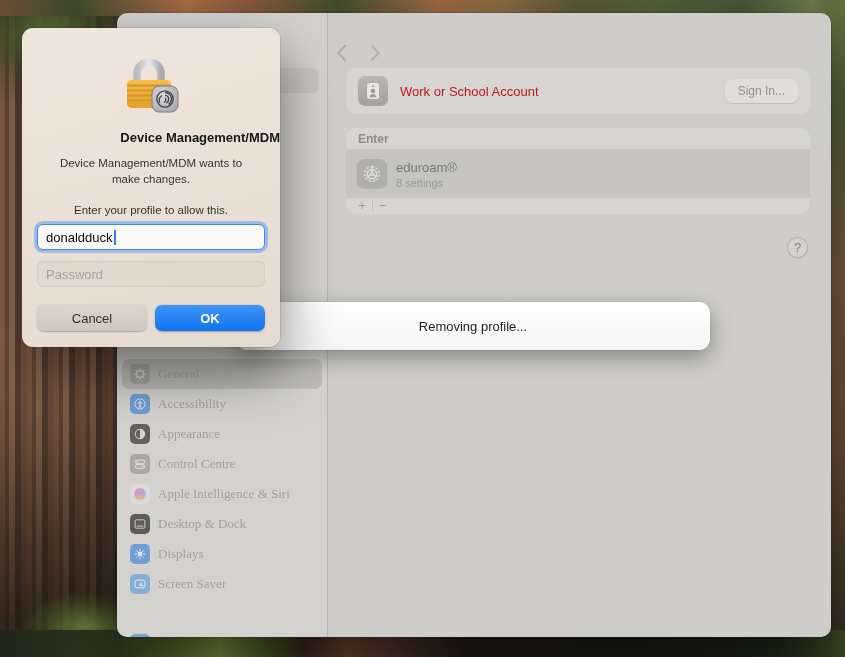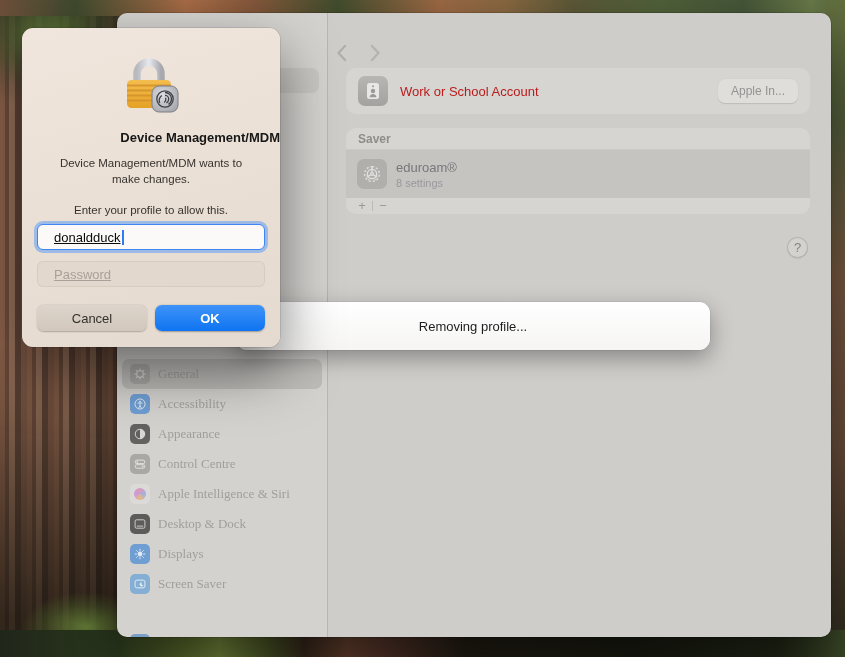--- a/index.html
+++ b/index.html
@@ -233,7 +233,7 @@
           </svg>
       </span>
       <span class="acct-label">Work or School Account</span>
-      <button class="signin-btn">Apple In...</button>
+      <button class="signin-btn">Sign In...</button>
     </div>
 
     <div class="card card-user">

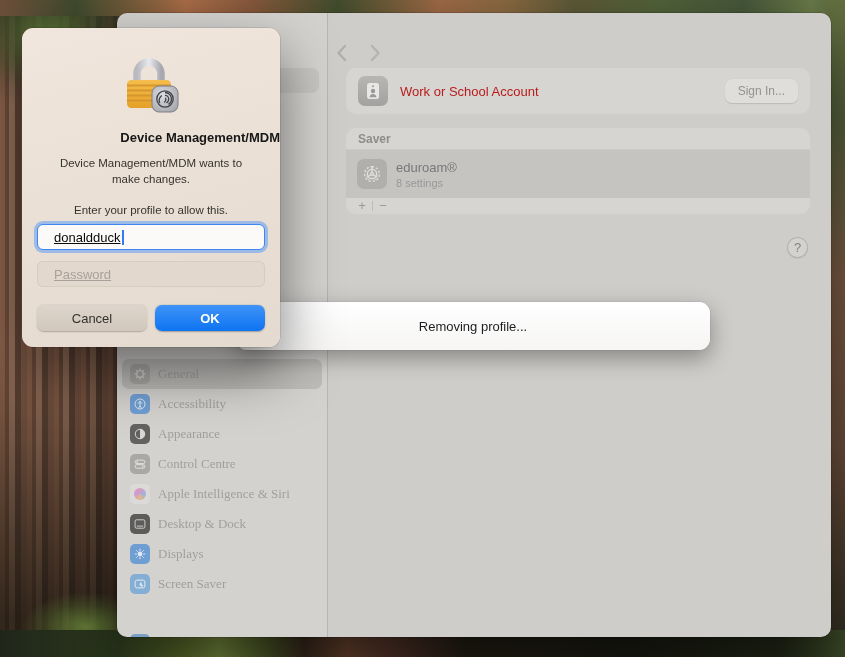--- a/index.html
+++ b/index.html
@@ -237,7 +237,7 @@
     </div>
 
     <div class="card card-user">
-      <div class="user-header">Saver</div>
+      <div class="user-header">Enter</div>
       <div class="user-row">
         <span class="profile-icon">
           <svg width="18" height="18" viewBox="0 0 20 20">

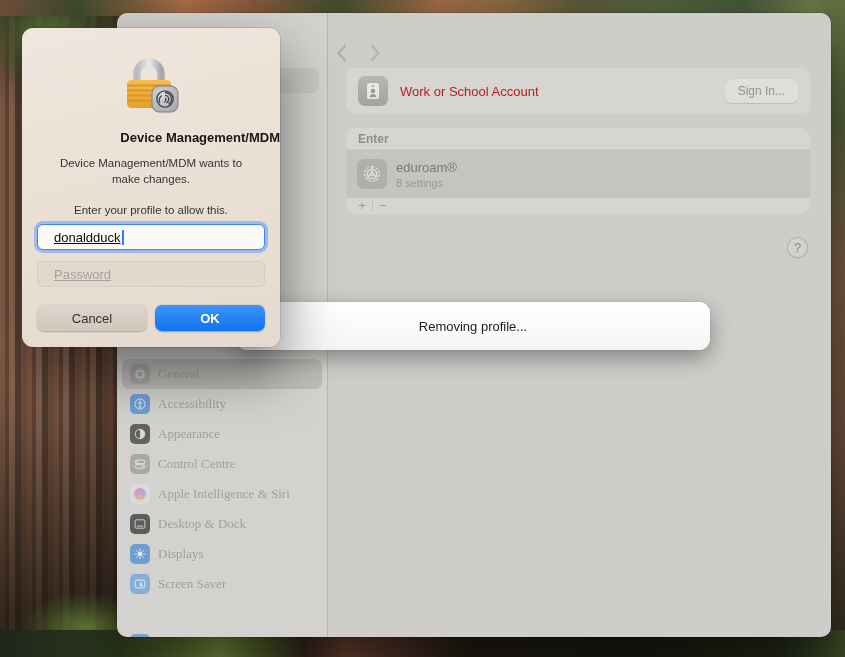--- a/index.html
+++ b/index.html
@@ -90,8 +90,8 @@
   .dlg-msg{font-size:11.5px;color:#37332f;line-height:1.4;margin:10px 24px 0;}
   .dlg-prompt{font-size:11.5px;color:#37332f;margin-top:17px;}
   .field{position:absolute;left:15px;width:228px;height:26px;border-radius:6px;
-    box-sizing:border-box;display:flex;align-items:center;padding:0 16px;font-size:13px;
-    text-align:left;text-decoration:underline;}
+    box-sizing:border-box;display:flex;align-items:center;padding:0 8px;font-size:13px;
+    text-align:left;}
   .field-user{top:196px;background:#fbfaf8;border:1px solid #3f86f0;
     box-shadow:0 0 0 3px rgba(95,157,246,.55);color:#0a0a0a;}
   .caret{width:2px;height:15px;background:#2f7cf6;margin-left:1px;}

